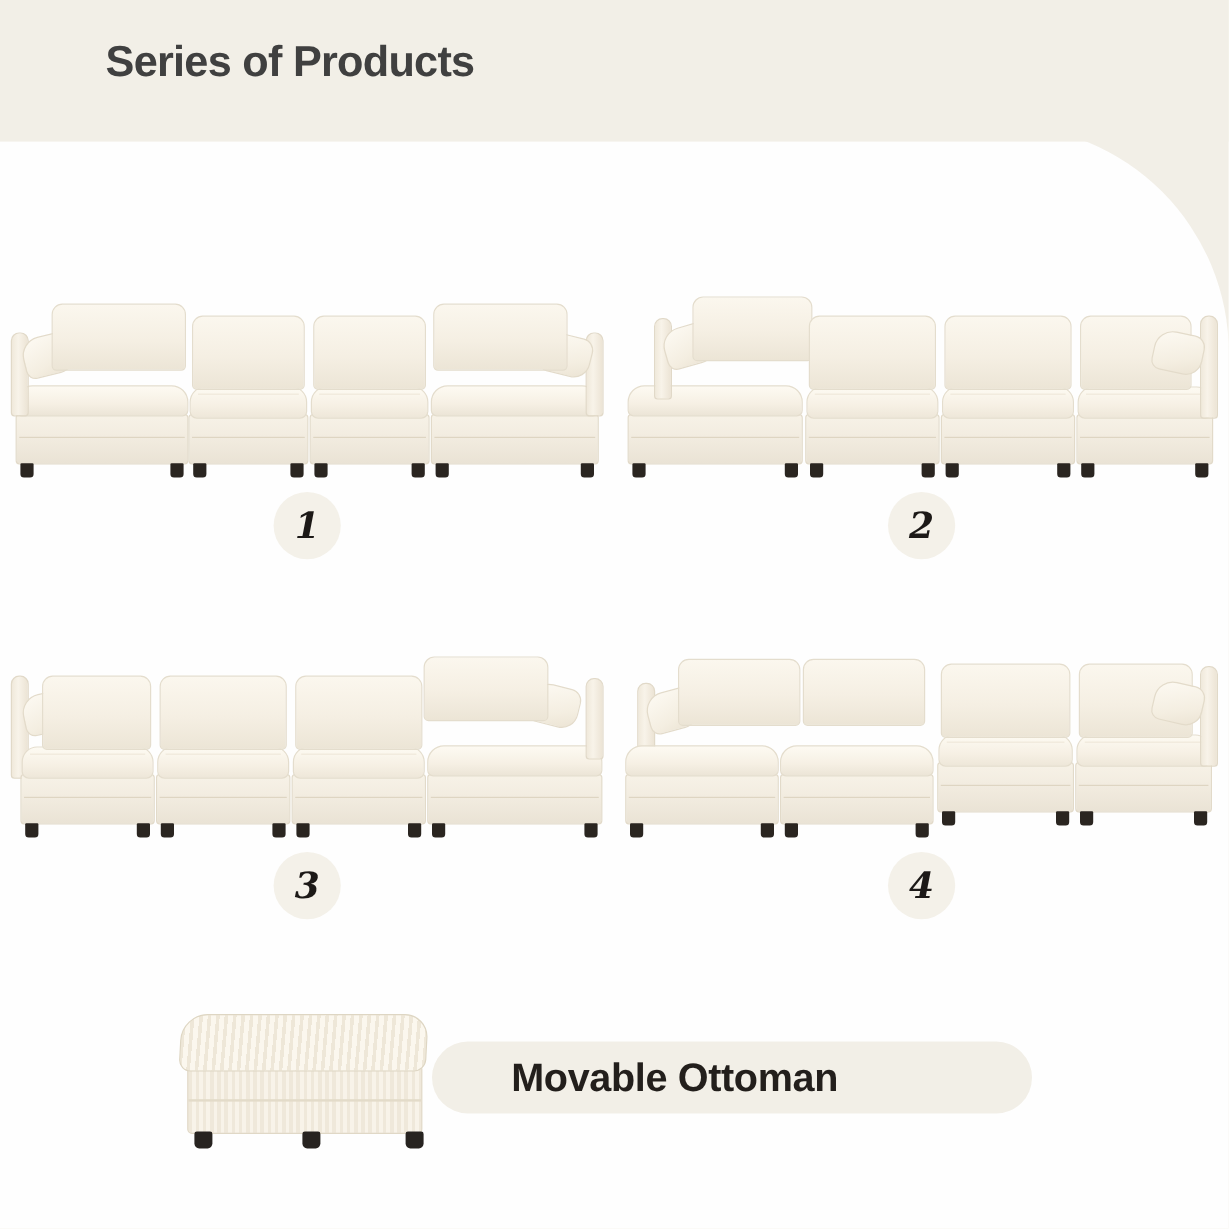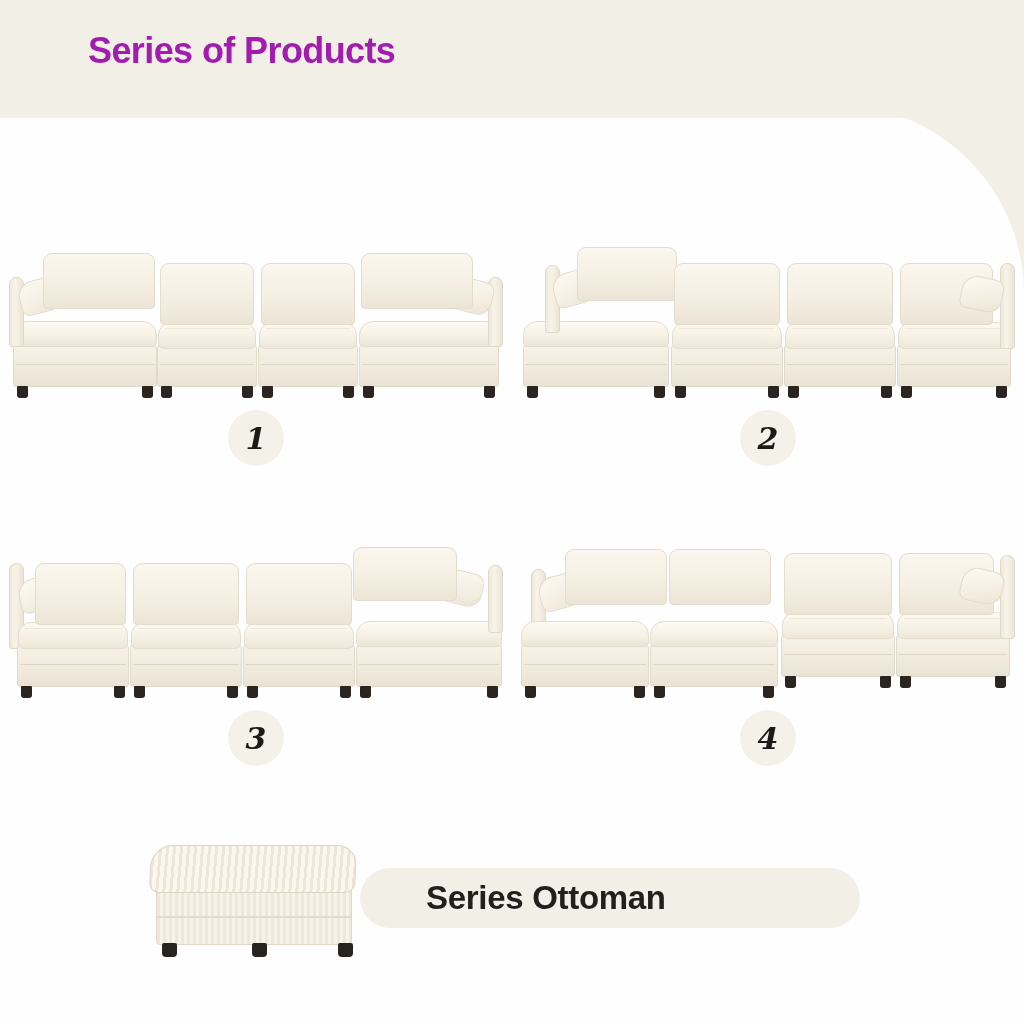--- a/index.html
+++ b/index.html
@@ -33,7 +33,7 @@
     left: 88px; top: 30px;
     font-size: 36px;
     font-weight: bold;
-    color: #a21caf;
+    color: #404040;
     letter-spacing: -0.6px;
     white-space: nowrap;
   }

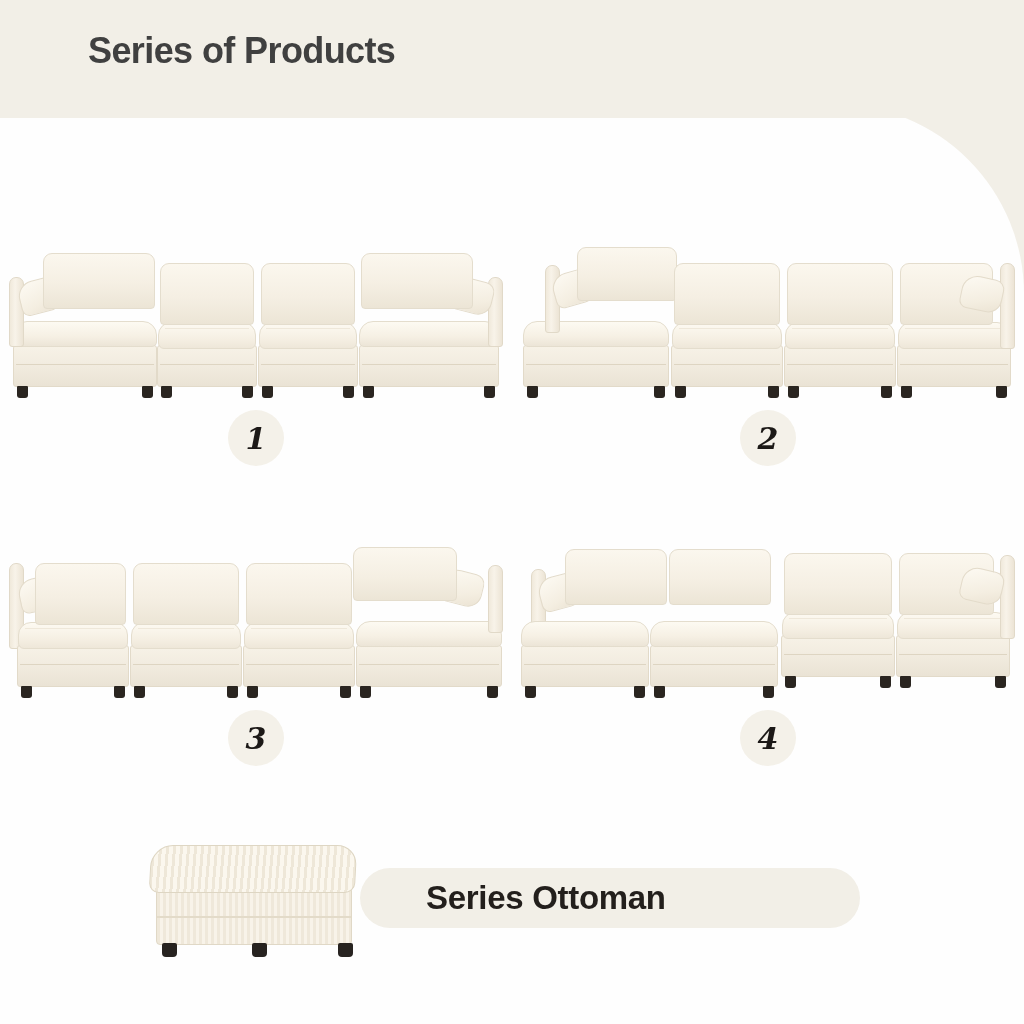--- a/index.html
+++ b/index.html
@@ -447,7 +447,7 @@
 
   <div class="ottoman-row">
     <div class="ottoman-banner">
-      <span>Series Ottoman</span>
+      <span>Movable Ottoman</span>
     </div>
     <div class="ottoman-stage">
       <div class="otto-wrap">

